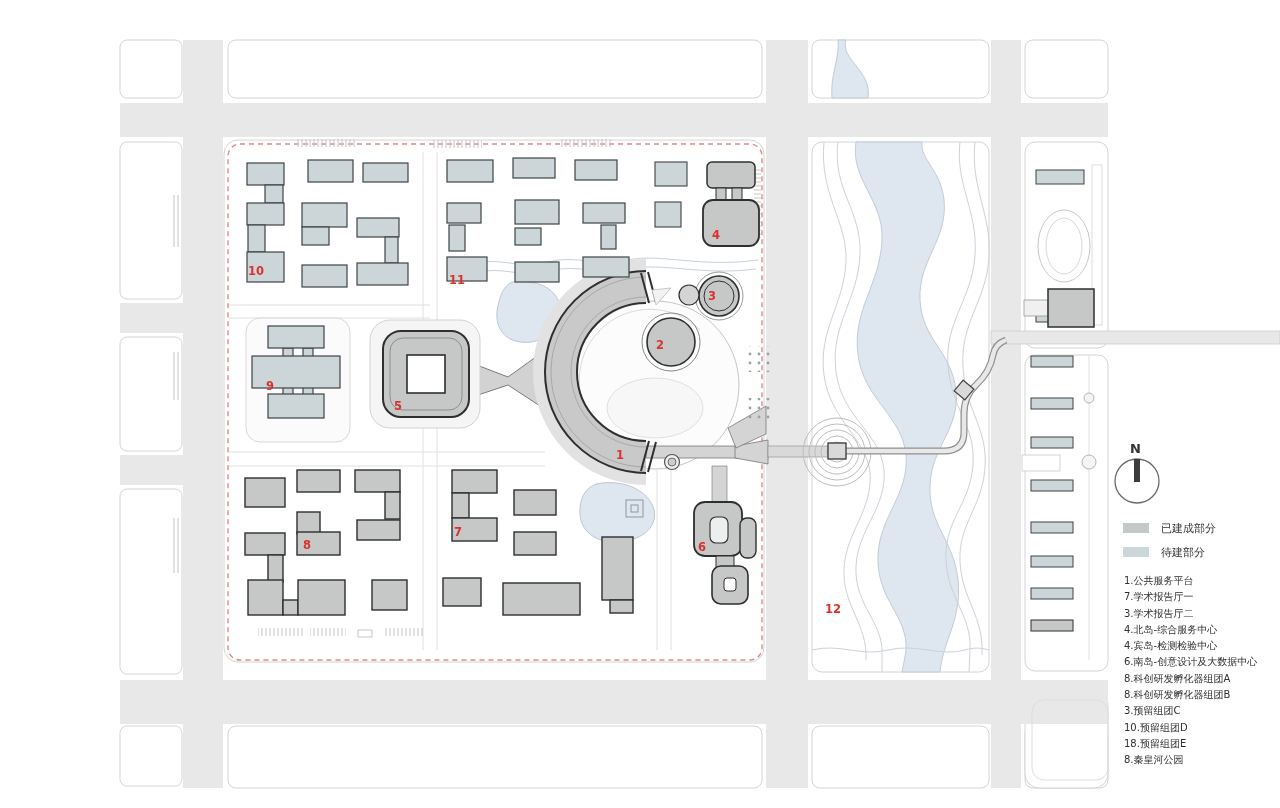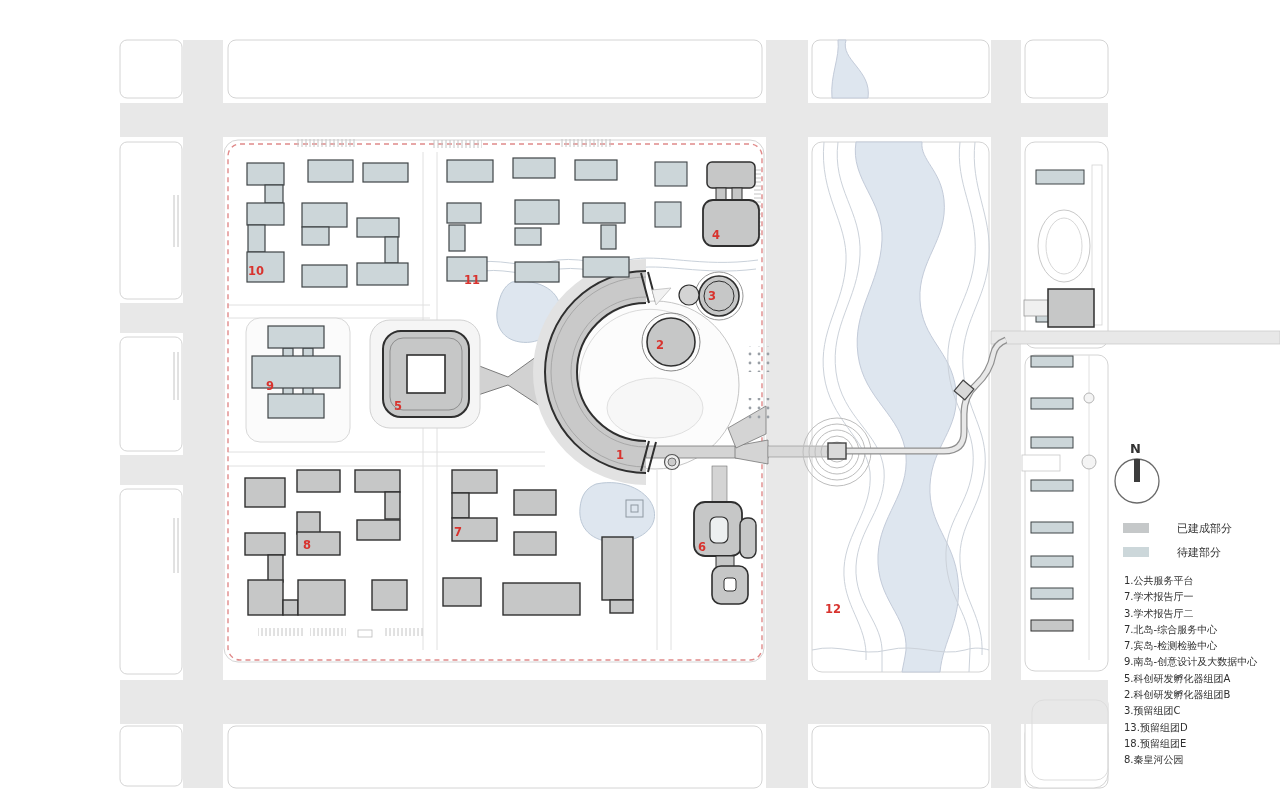--- a/index.html
+++ b/index.html
@@ -330,7 +330,7 @@
   <span class="marker" style="left:307px;top:546px">8</span>
   <span class="marker" style="left:270px;top:387px">9</span>
   <span class="marker" style="left:256px;top:272px">10</span>
-  <span class="marker" style="left:472px;top:281px">11</span>
+  <span class="marker" style="left:457px;top:281px">11</span>
   <span class="marker" style="left:833px;top:610px">12</span>
 
   <div class="north-wrap">

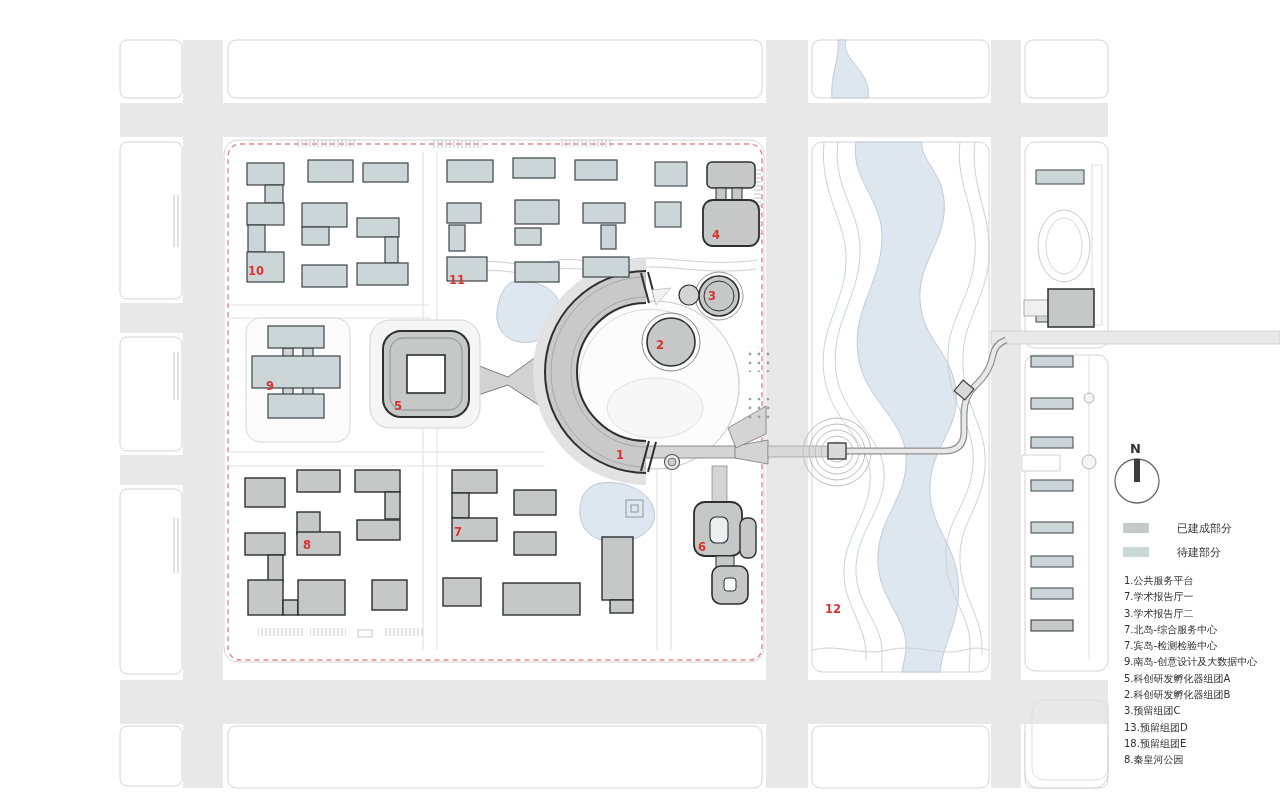--- a/index.html
+++ b/index.html
@@ -11,7 +11,7 @@
   .north-wrap{position:absolute;left:1110px;top:441px;width:60px;height:64px;}
   .north-n{position:absolute;left:20px;top:0px;font-size:13px;font-weight:600;color:#333;}
   .north-svg{position:absolute;left:0;top:14px;}
-  .swatch-row{position:absolute;left:1123px;height:12px;display:flex;align-items:center;gap:28px;}
+  .swatch-row{position:absolute;left:1123px;height:12px;display:flex;align-items:center;gap:12px;}
   .swatch{width:26px;height:10px;display:inline-block;}
   .swatch-label{font-size:11px;color:#333;line-height:1;}
   .legend-list{position:absolute;left:1124px;top:573px;}

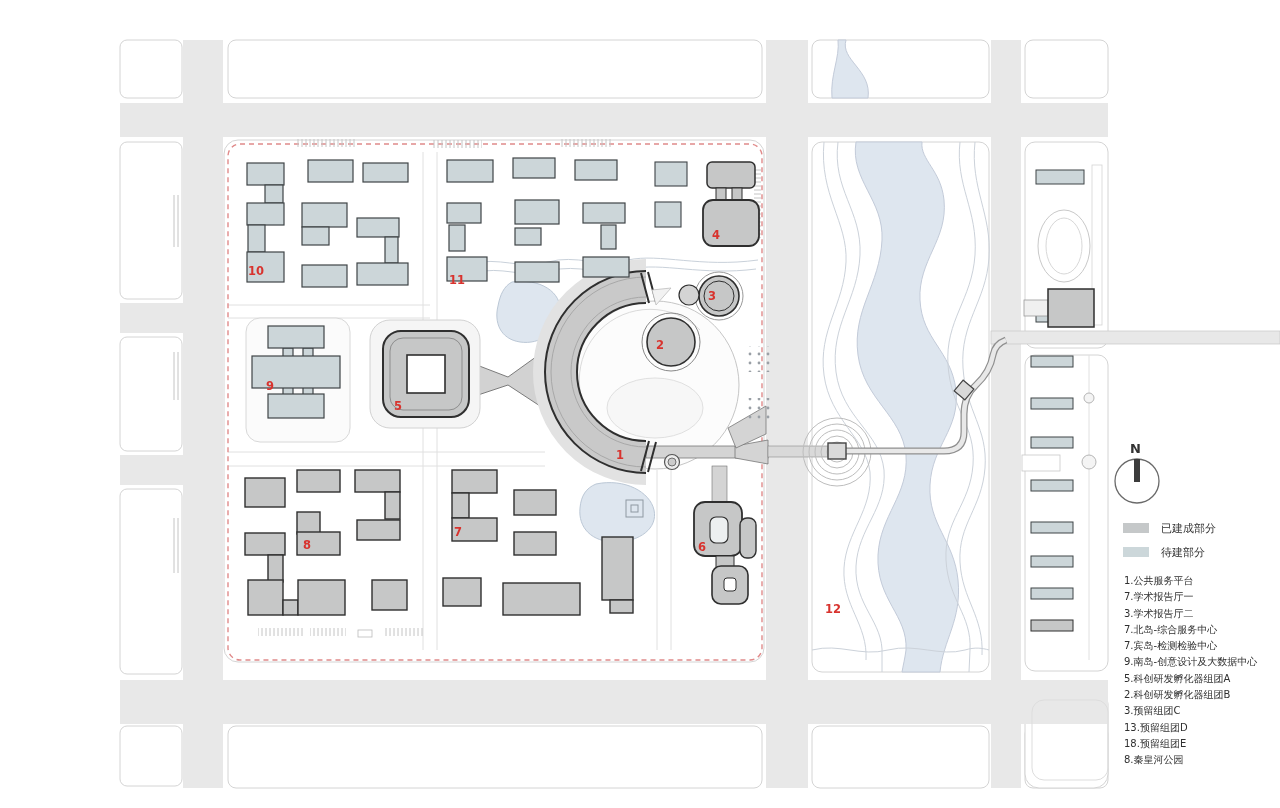--- a/index.html
+++ b/index.html
@@ -354,7 +354,7 @@
     <div class="legend-item">1.公共服务平台</div>
     <div class="legend-item">7.学术报告厅一</div>
     <div class="legend-item">3.学术报告厅二</div>
-    <div class="legend-item">7.北岛-综合服务中心</div>
+    <div class="legend-item">4.北岛-综合服务中心</div>
     <div class="legend-item">7.宾岛-检测检验中心</div>
     <div class="legend-item">9.南岛-创意设计及大数据中心</div>
     <div class="legend-item">5.科创研发孵化器组团A</div>

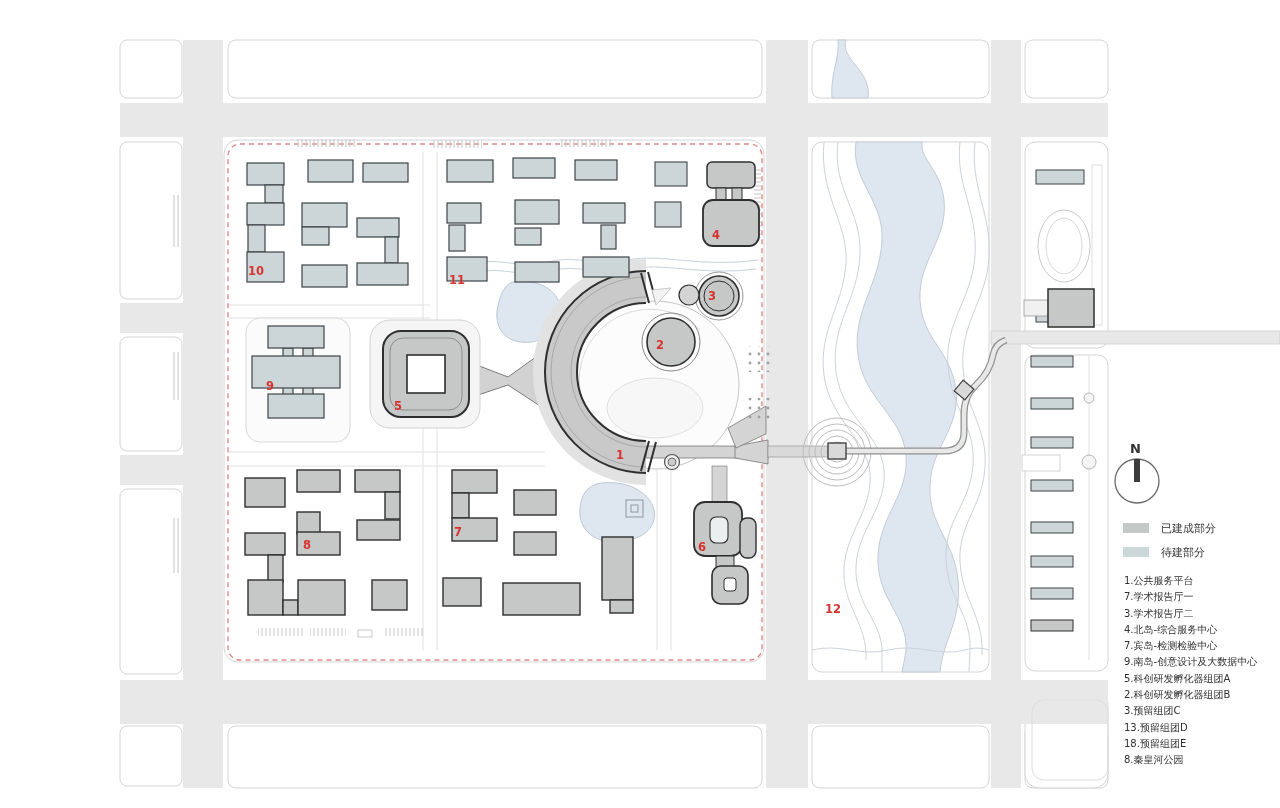--- a/index.html
+++ b/index.html
@@ -355,7 +355,7 @@
     <div class="legend-item">7.学术报告厅一</div>
     <div class="legend-item">3.学术报告厅二</div>
     <div class="legend-item">4.北岛-综合服务中心</div>
-    <div class="legend-item">7.宾岛-检测检验中心</div>
+    <div class="legend-item">4.宾岛-检测检验中心</div>
     <div class="legend-item">9.南岛-创意设计及大数据中心</div>
     <div class="legend-item">5.科创研发孵化器组团A</div>
     <div class="legend-item">2.科创研发孵化器组团B</div>

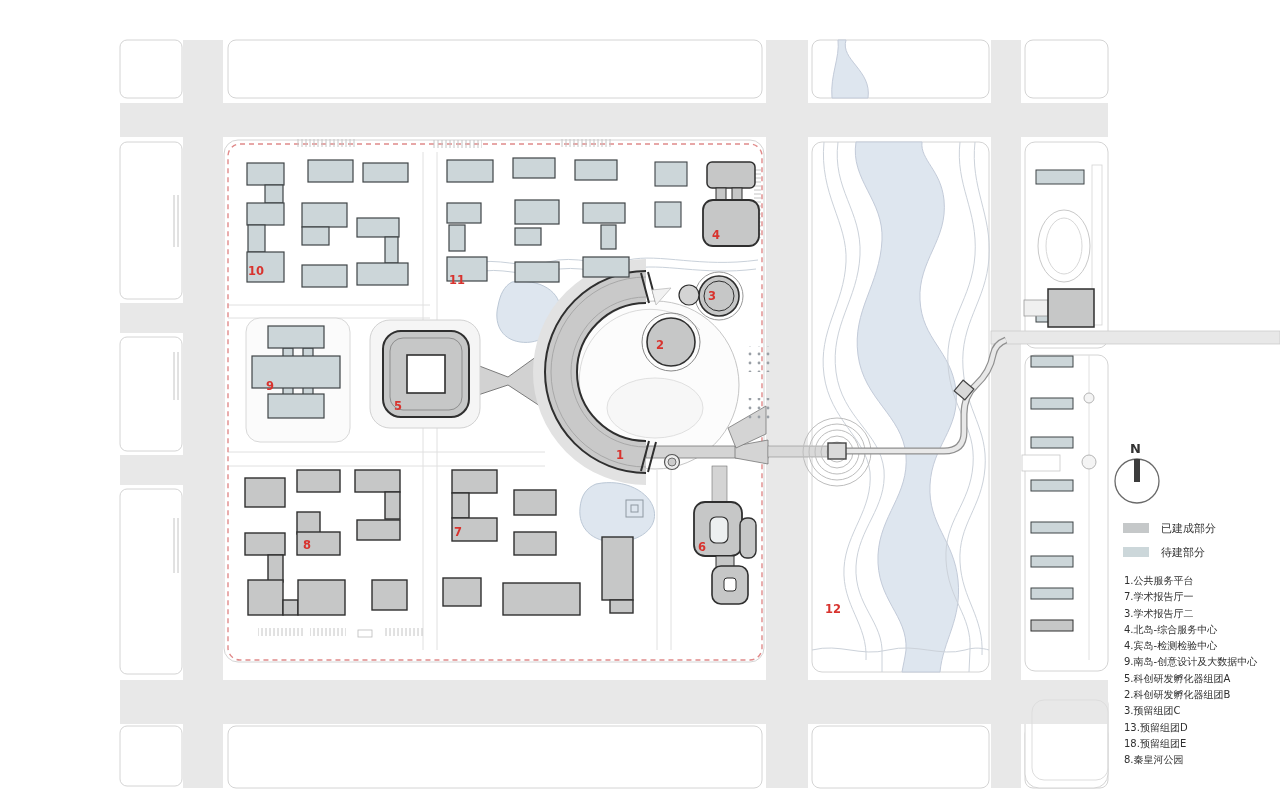--- a/index.html
+++ b/index.html
@@ -356,7 +356,7 @@
     <div class="legend-item">3.学术报告厅二</div>
     <div class="legend-item">4.北岛-综合服务中心</div>
     <div class="legend-item">4.宾岛-检测检验中心</div>
-    <div class="legend-item">9.南岛-创意设计及大数据中心</div>
+    <div class="legend-item">6.南岛-创意设计及大数据中心</div>
     <div class="legend-item">5.科创研发孵化器组团A</div>
     <div class="legend-item">2.科创研发孵化器组团B</div>
     <div class="legend-item">3.预留组团C</div>

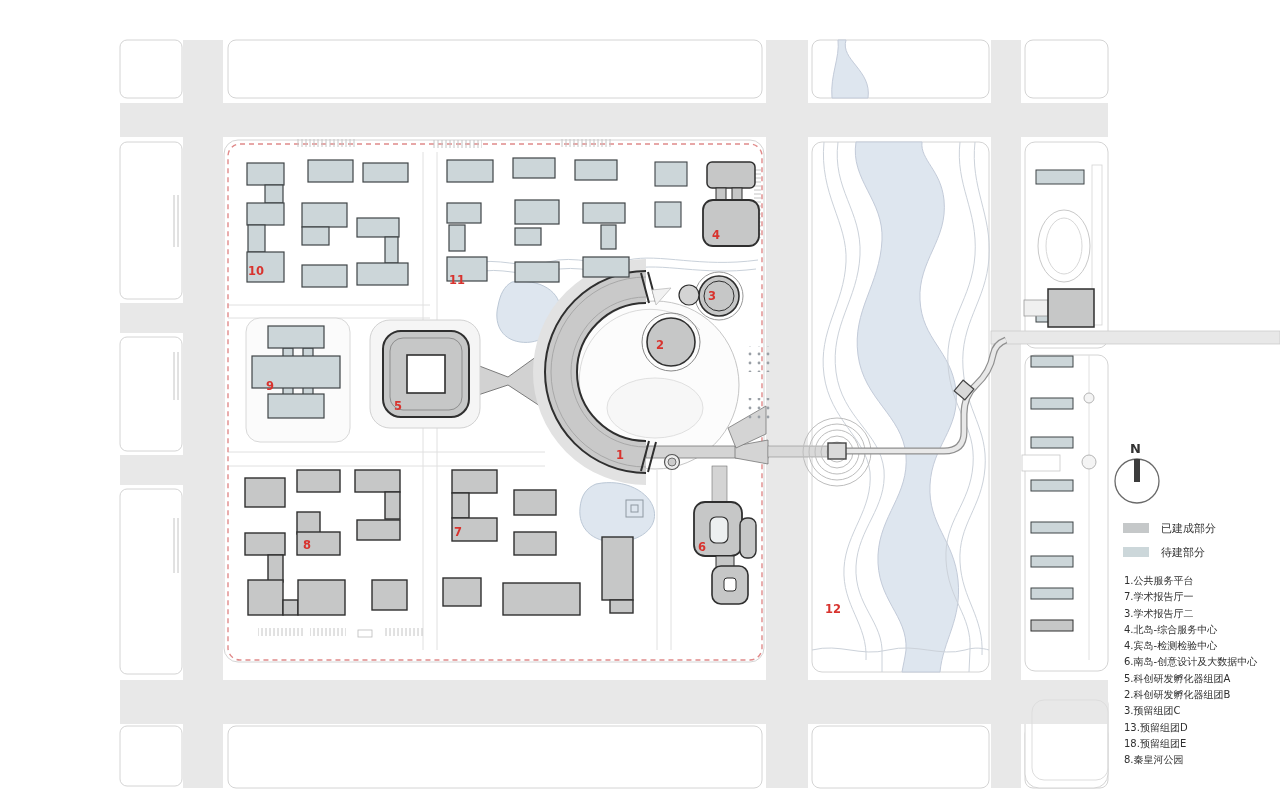--- a/index.html
+++ b/index.html
@@ -357,7 +357,7 @@
     <div class="legend-item">4.北岛-综合服务中心</div>
     <div class="legend-item">4.宾岛-检测检验中心</div>
     <div class="legend-item">6.南岛-创意设计及大数据中心</div>
-    <div class="legend-item">5.科创研发孵化器组团A</div>
+    <div class="legend-item">8.科创研发孵化器组团A</div>
     <div class="legend-item">2.科创研发孵化器组团B</div>
     <div class="legend-item">3.预留组团C</div>
     <div class="legend-item">13.预留组团D</div>

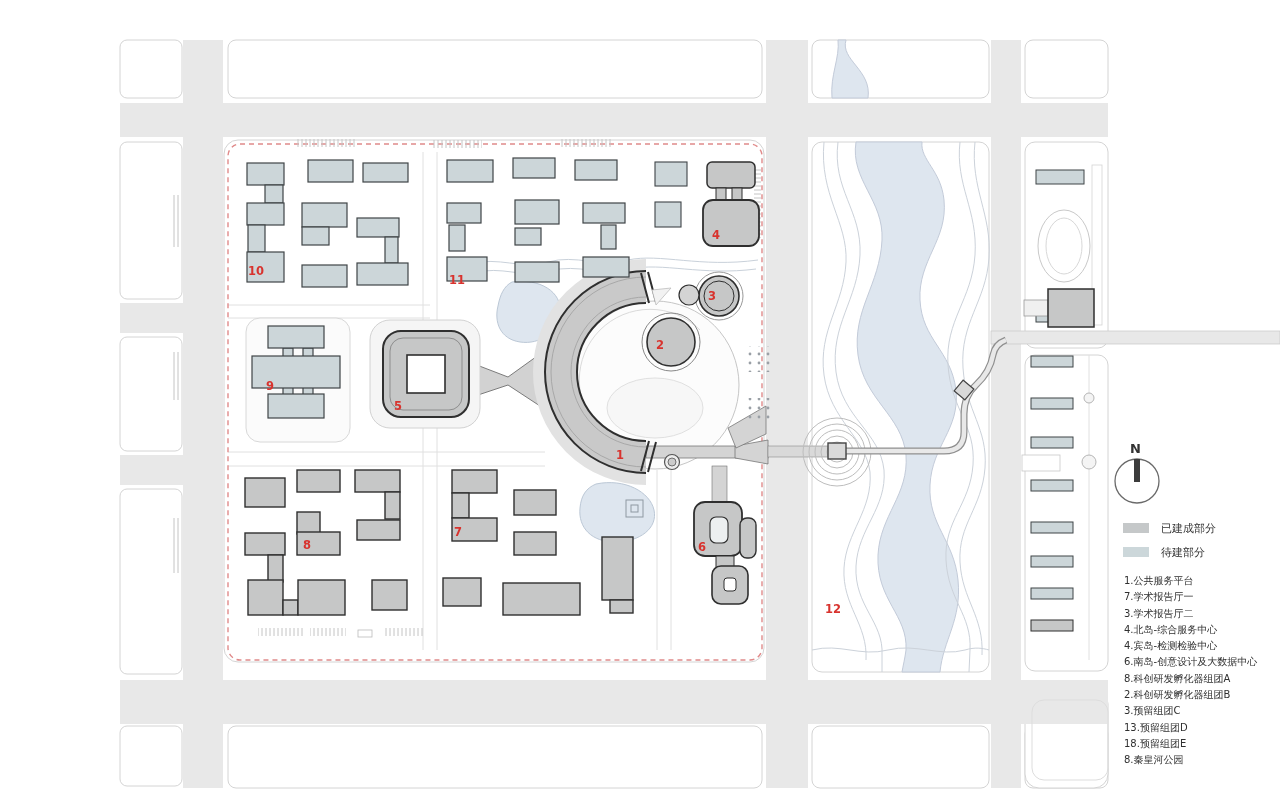--- a/index.html
+++ b/index.html
@@ -358,7 +358,7 @@
     <div class="legend-item">4.宾岛-检测检验中心</div>
     <div class="legend-item">6.南岛-创意设计及大数据中心</div>
     <div class="legend-item">8.科创研发孵化器组团A</div>
-    <div class="legend-item">2.科创研发孵化器组团B</div>
+    <div class="legend-item">8.科创研发孵化器组团B</div>
     <div class="legend-item">3.预留组团C</div>
     <div class="legend-item">13.预留组团D</div>
     <div class="legend-item">18.预留组团E</div>

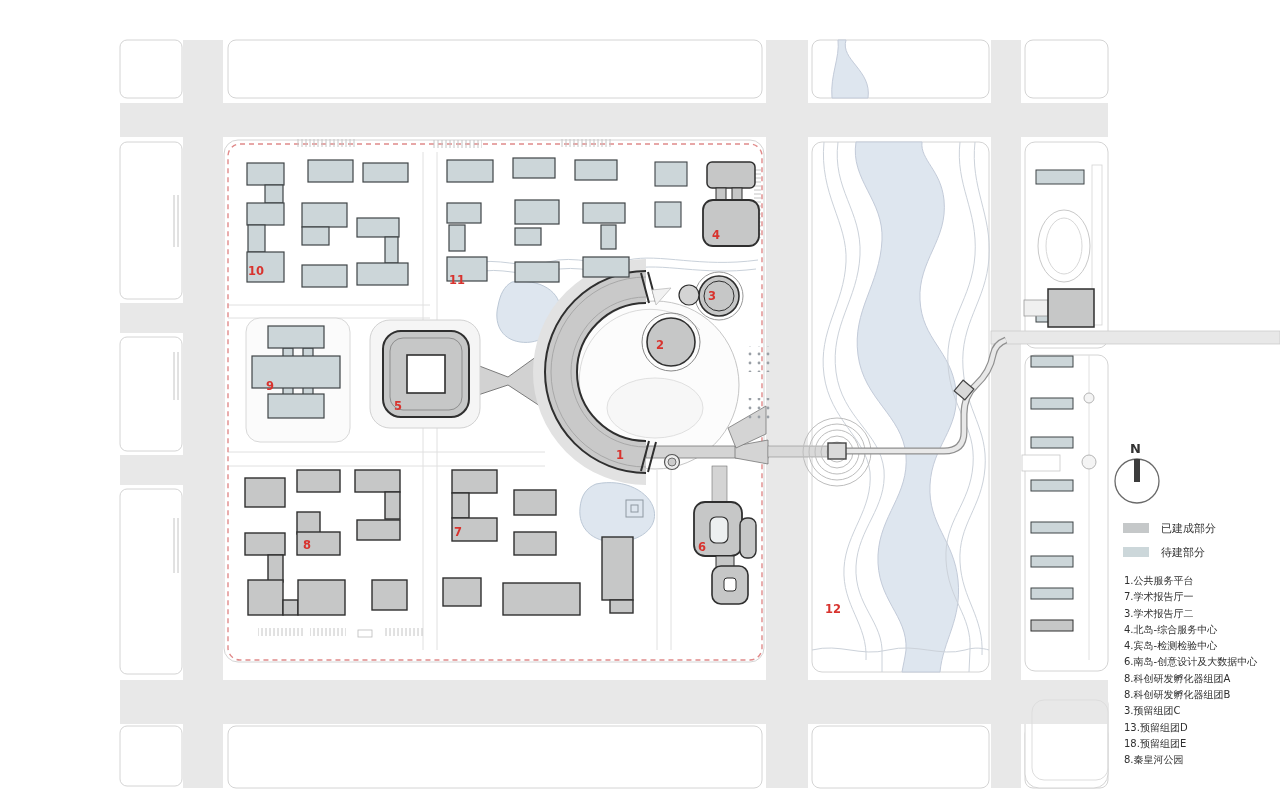--- a/index.html
+++ b/index.html
@@ -360,7 +360,7 @@
     <div class="legend-item">8.科创研发孵化器组团A</div>
     <div class="legend-item">8.科创研发孵化器组团B</div>
     <div class="legend-item">3.预留组团C</div>
-    <div class="legend-item">13.预留组团D</div>
+    <div class="legend-item">10.预留组团D</div>
     <div class="legend-item">18.预留组团E</div>
     <div class="legend-item">8.秦皇河公园</div>
   </div>

